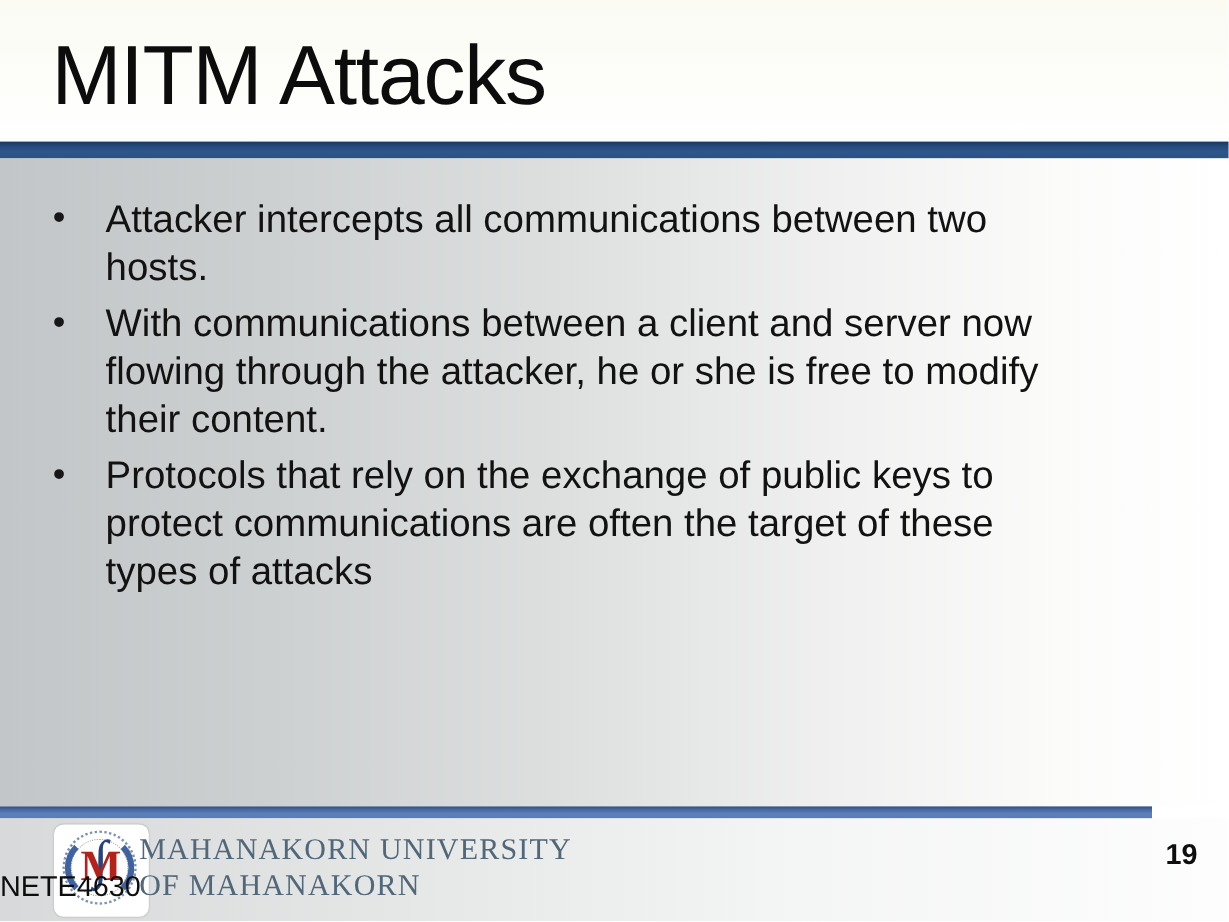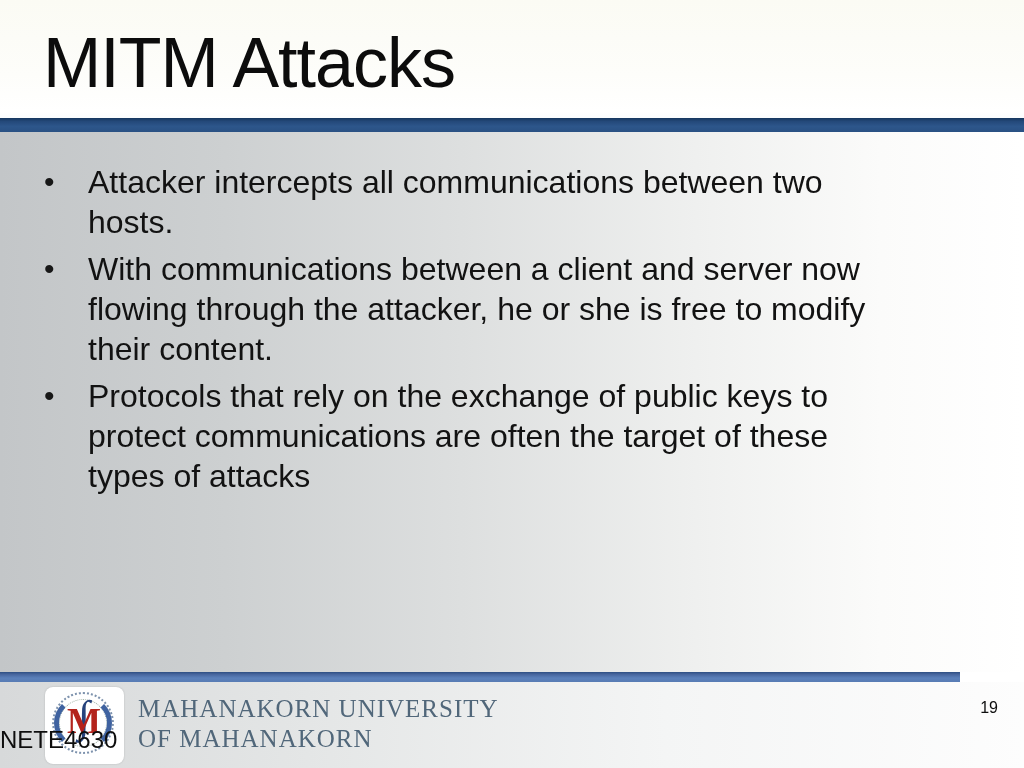--- a/index.html
+++ b/index.html
@@ -140,7 +140,7 @@
 
   .uni-name {
     position: absolute;
-    left: 138px; top: 12px;
+    left: 116px; top: 12px;
     font-family: "Liberation Serif", serif;
     font-size: 25px;
     line-height: 30px;

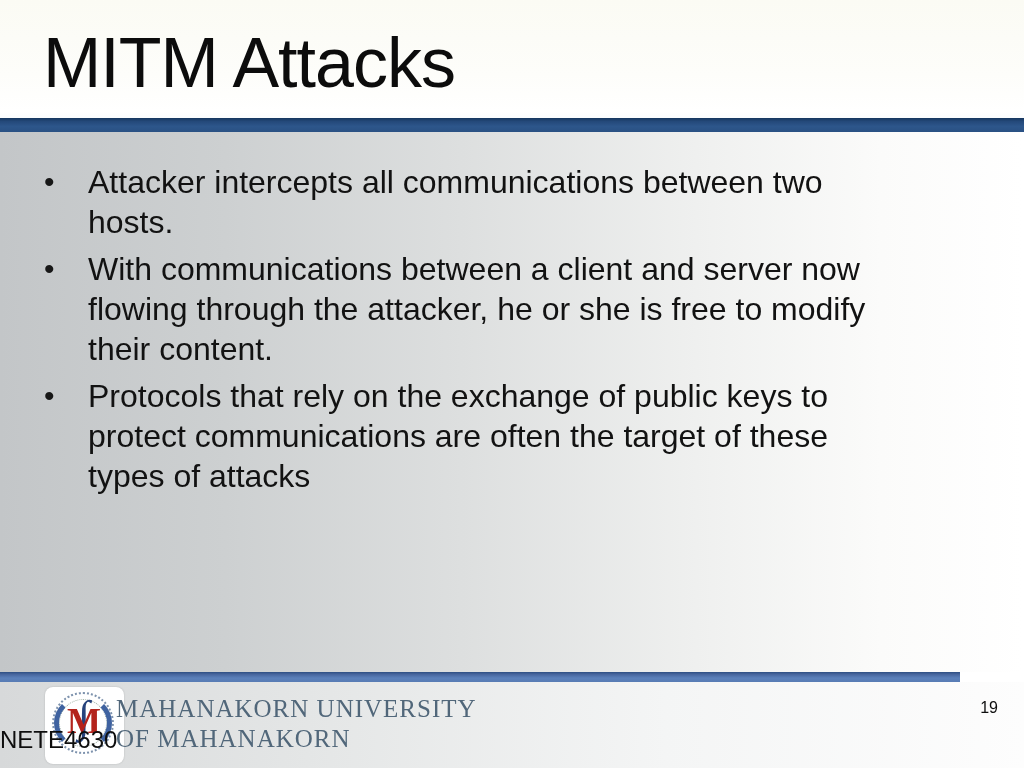--- a/index.html
+++ b/index.html
@@ -160,8 +160,9 @@
     position: absolute;
     right: 26px;
     top: 17px;
-    font-size: 16px;
+    font-size: 24px;
     color: #0e0e0e;
+    font-weight: bold;
   }
 </style>
 </head>

